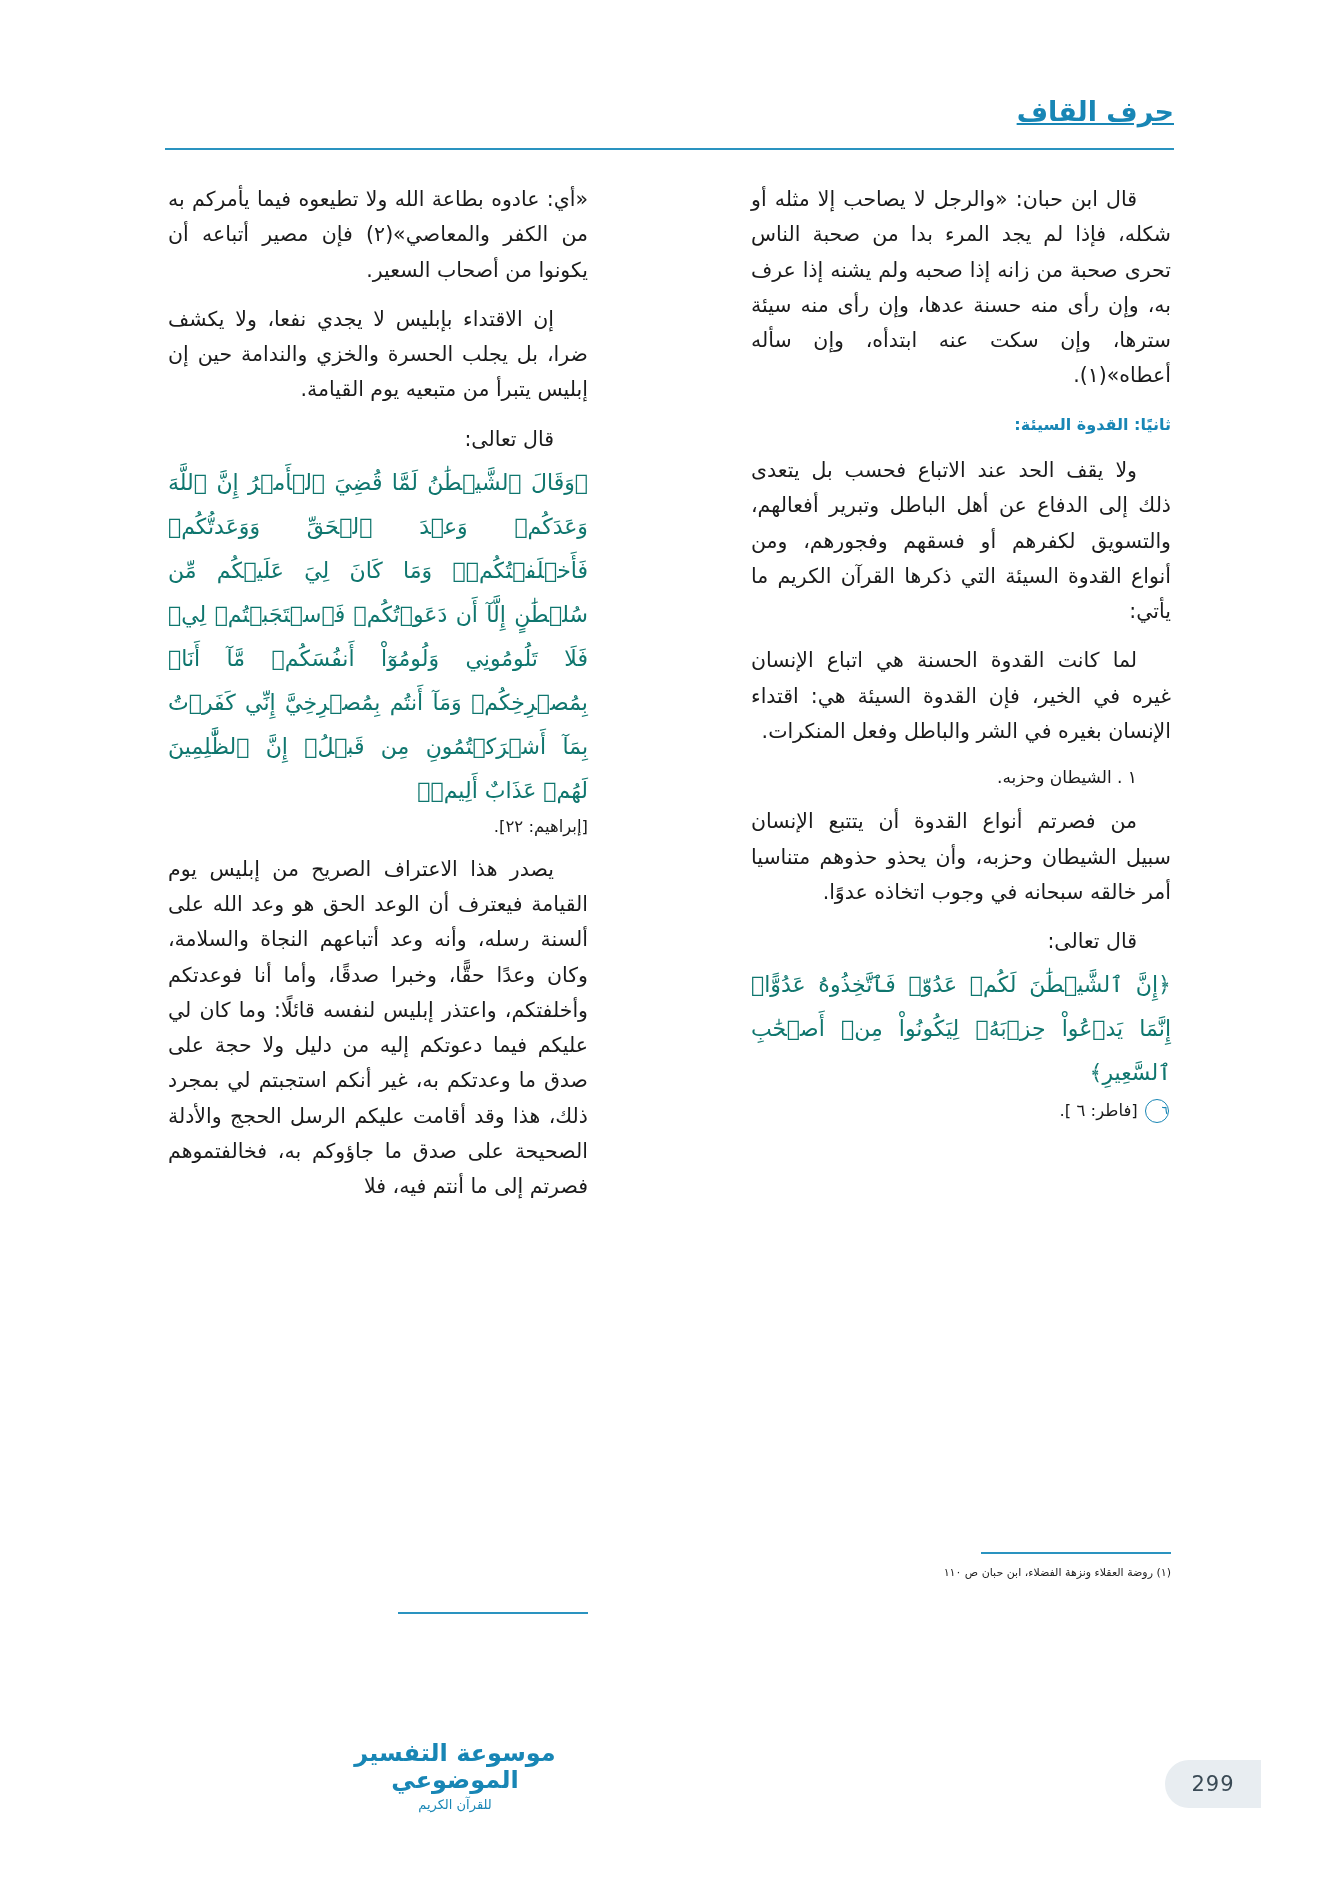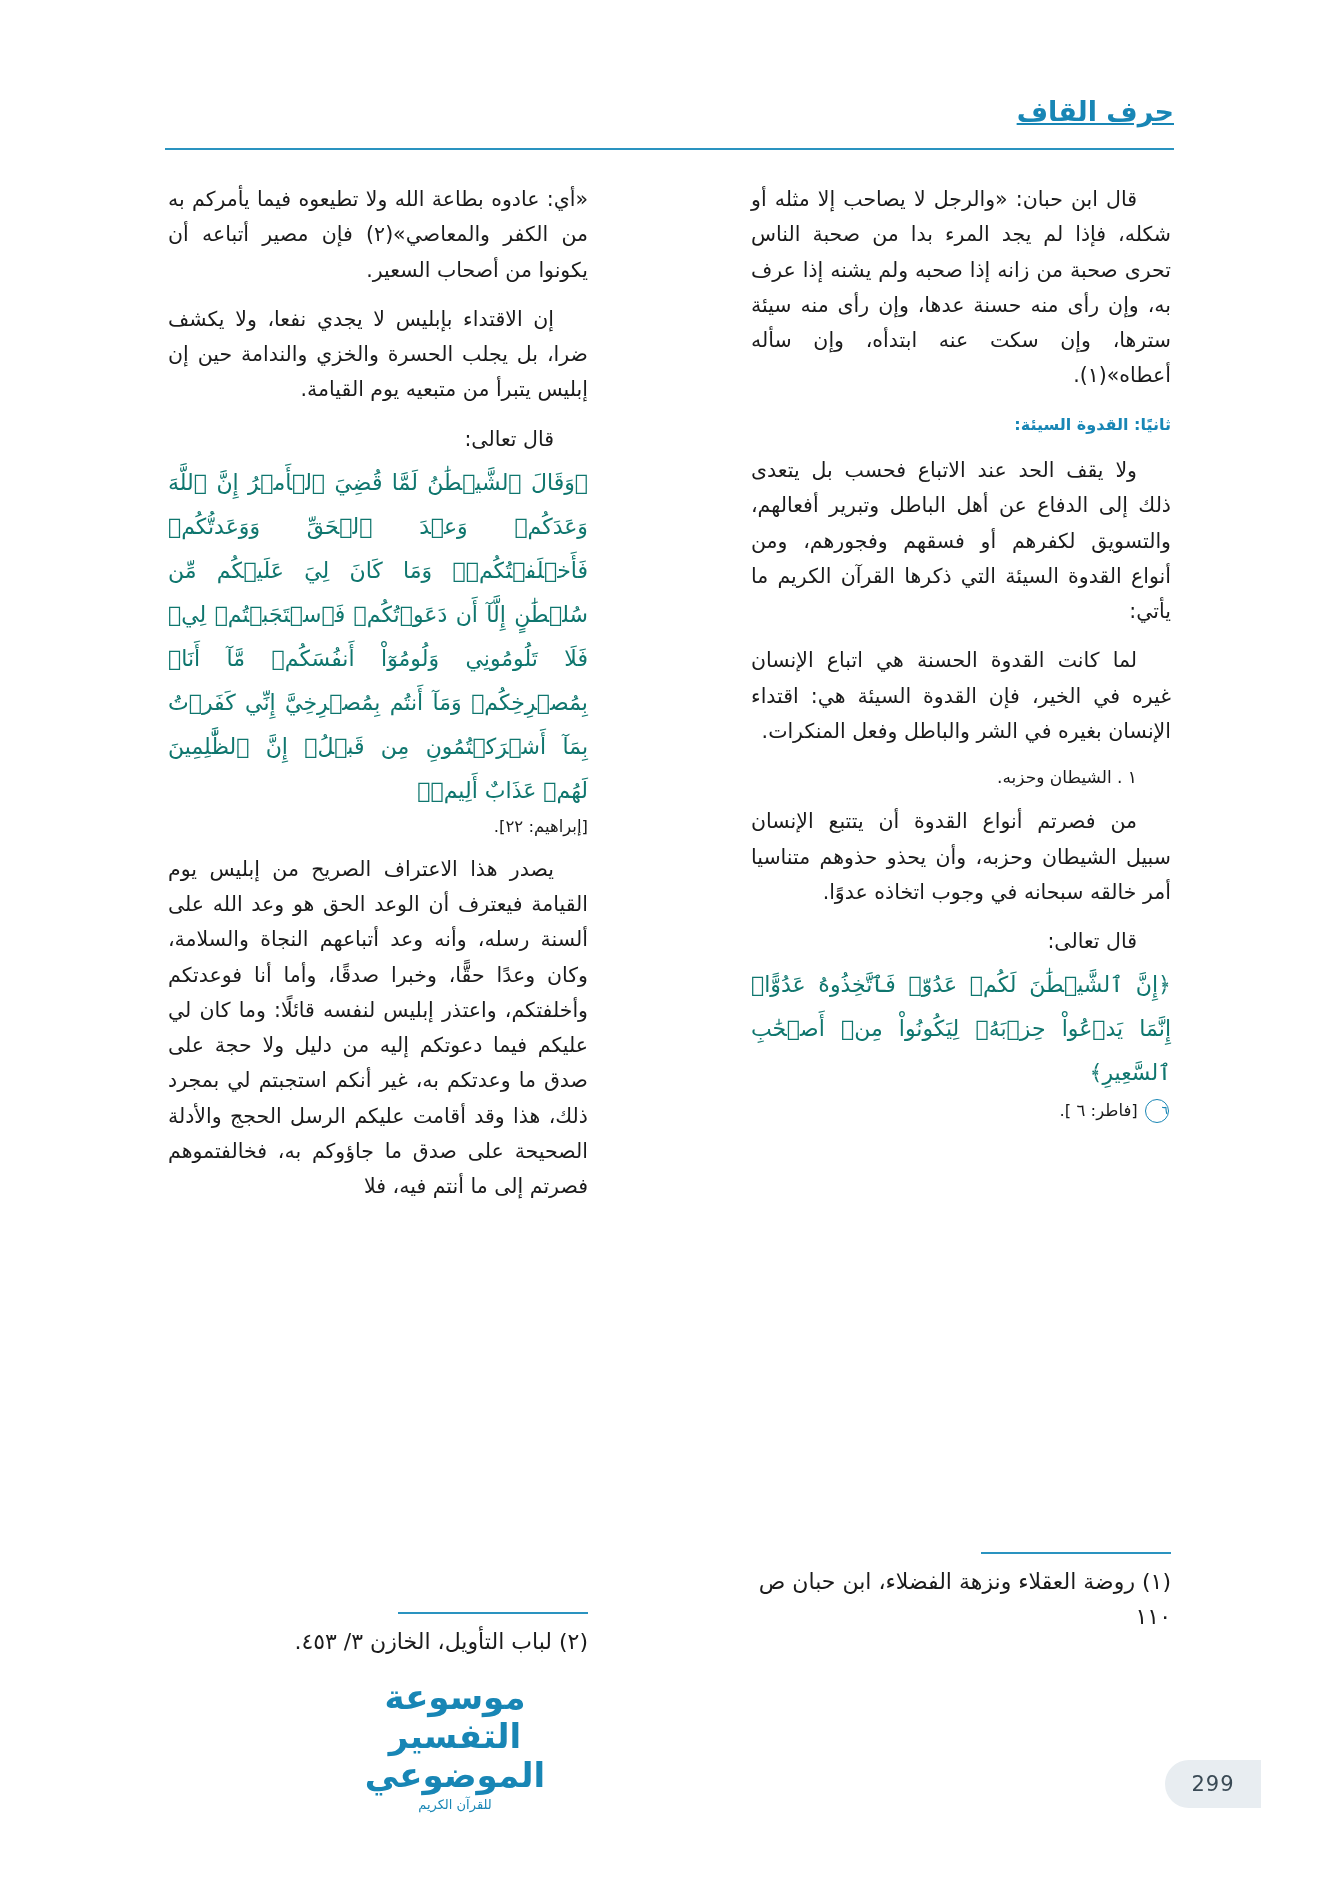--- a/index.html
+++ b/index.html
@@ -135,7 +135,7 @@
     margin: 0 0 10px auto;
   }
   .footnote {
-    font-size: 22px;
+    font-size: 11px;
     line-height: 1.6;
     color: #1b1b1b;
     text-align: right;

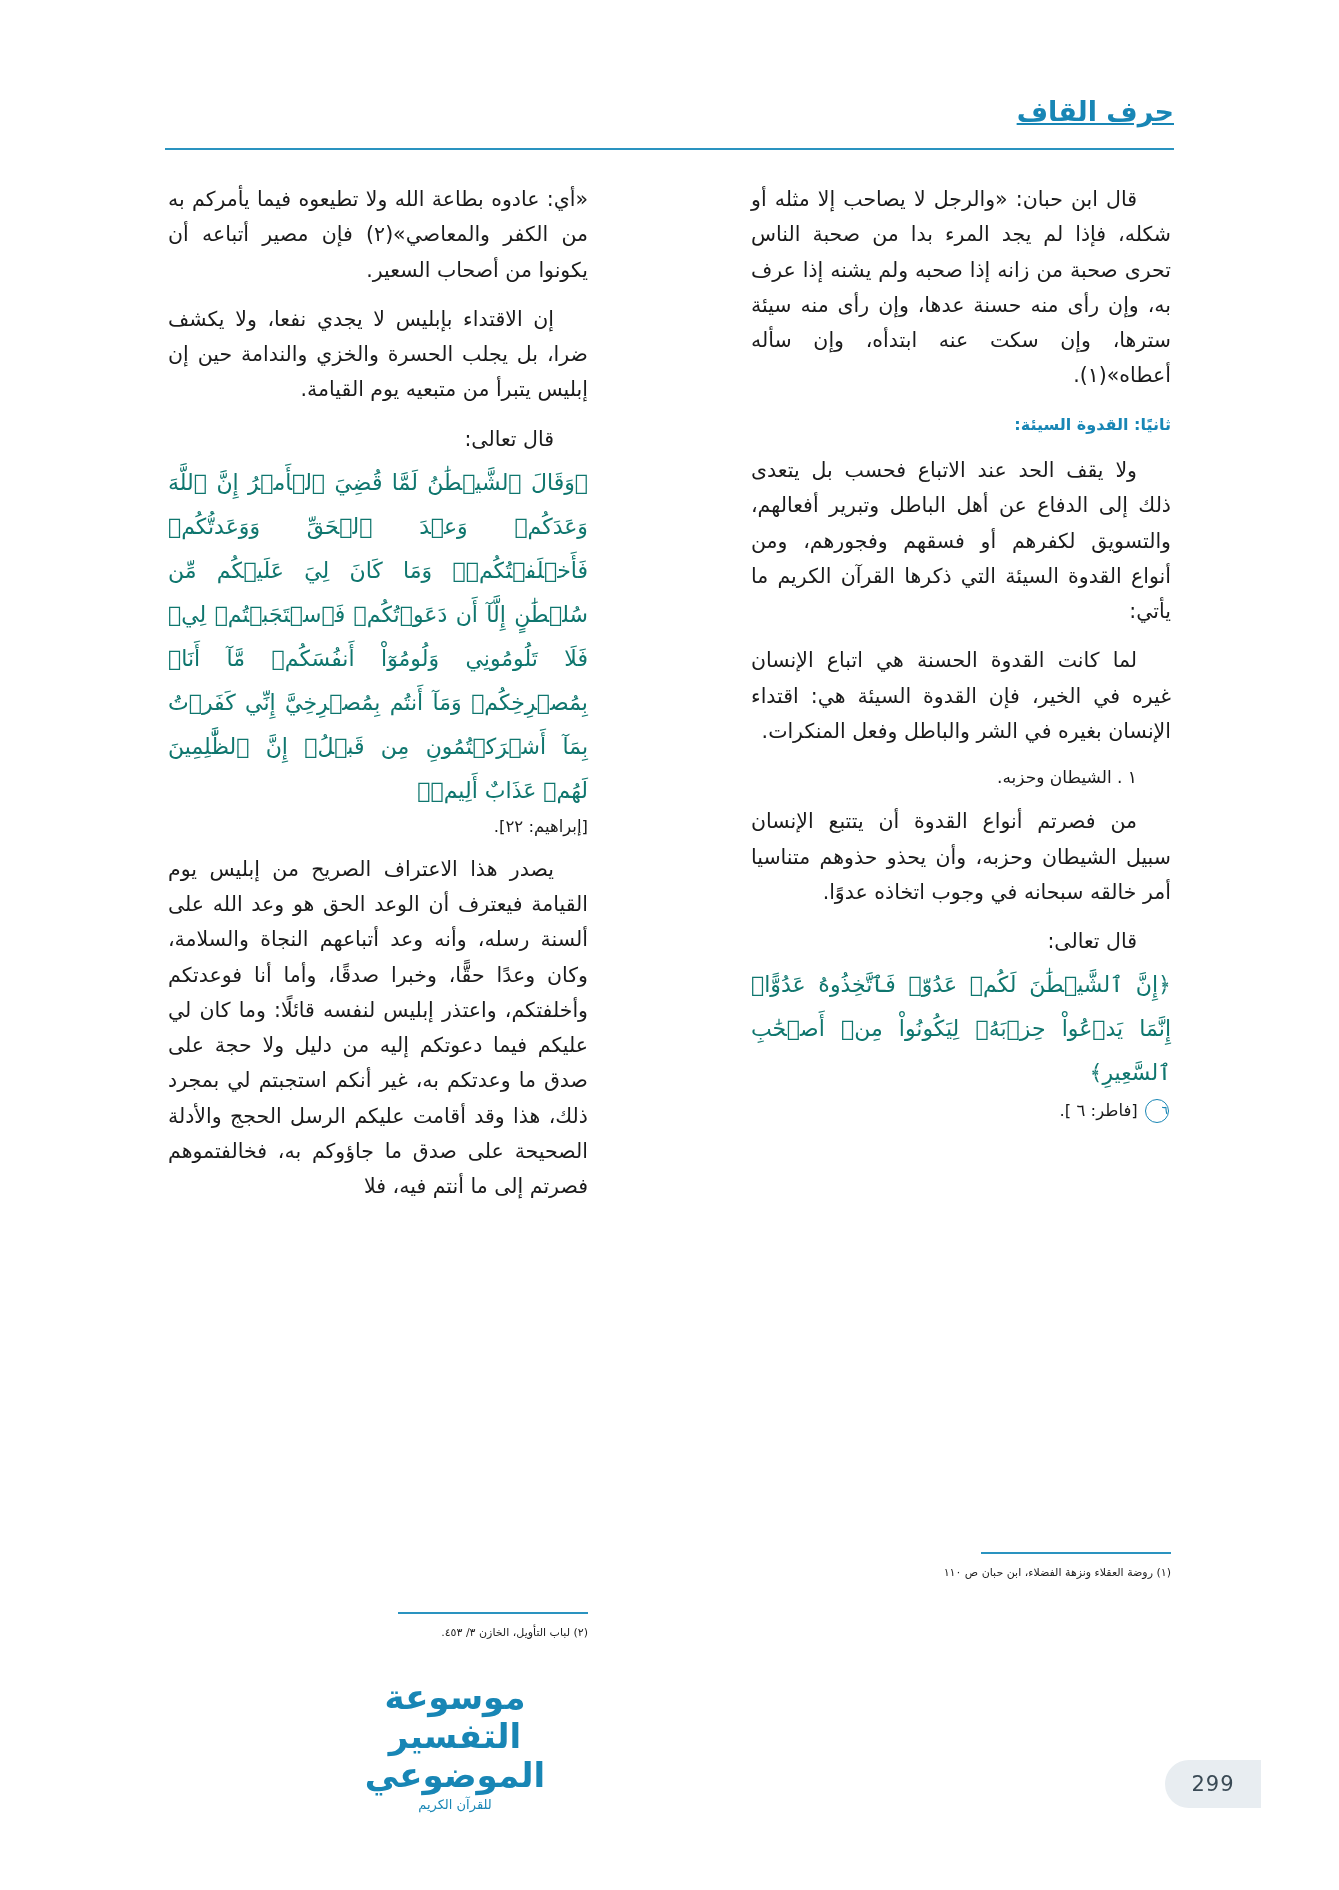--- a/index.html
+++ b/index.html
@@ -225,7 +225,6 @@
 
   <div class="footnote-wrap fn-left">
     <div class="footnote-rule"></div>
-    <div class="footnote">(٢)  لباب التأويل، الخازن ٣/ ٤٥٣.</div>
   </div>
 
   <div class="footer-logo">

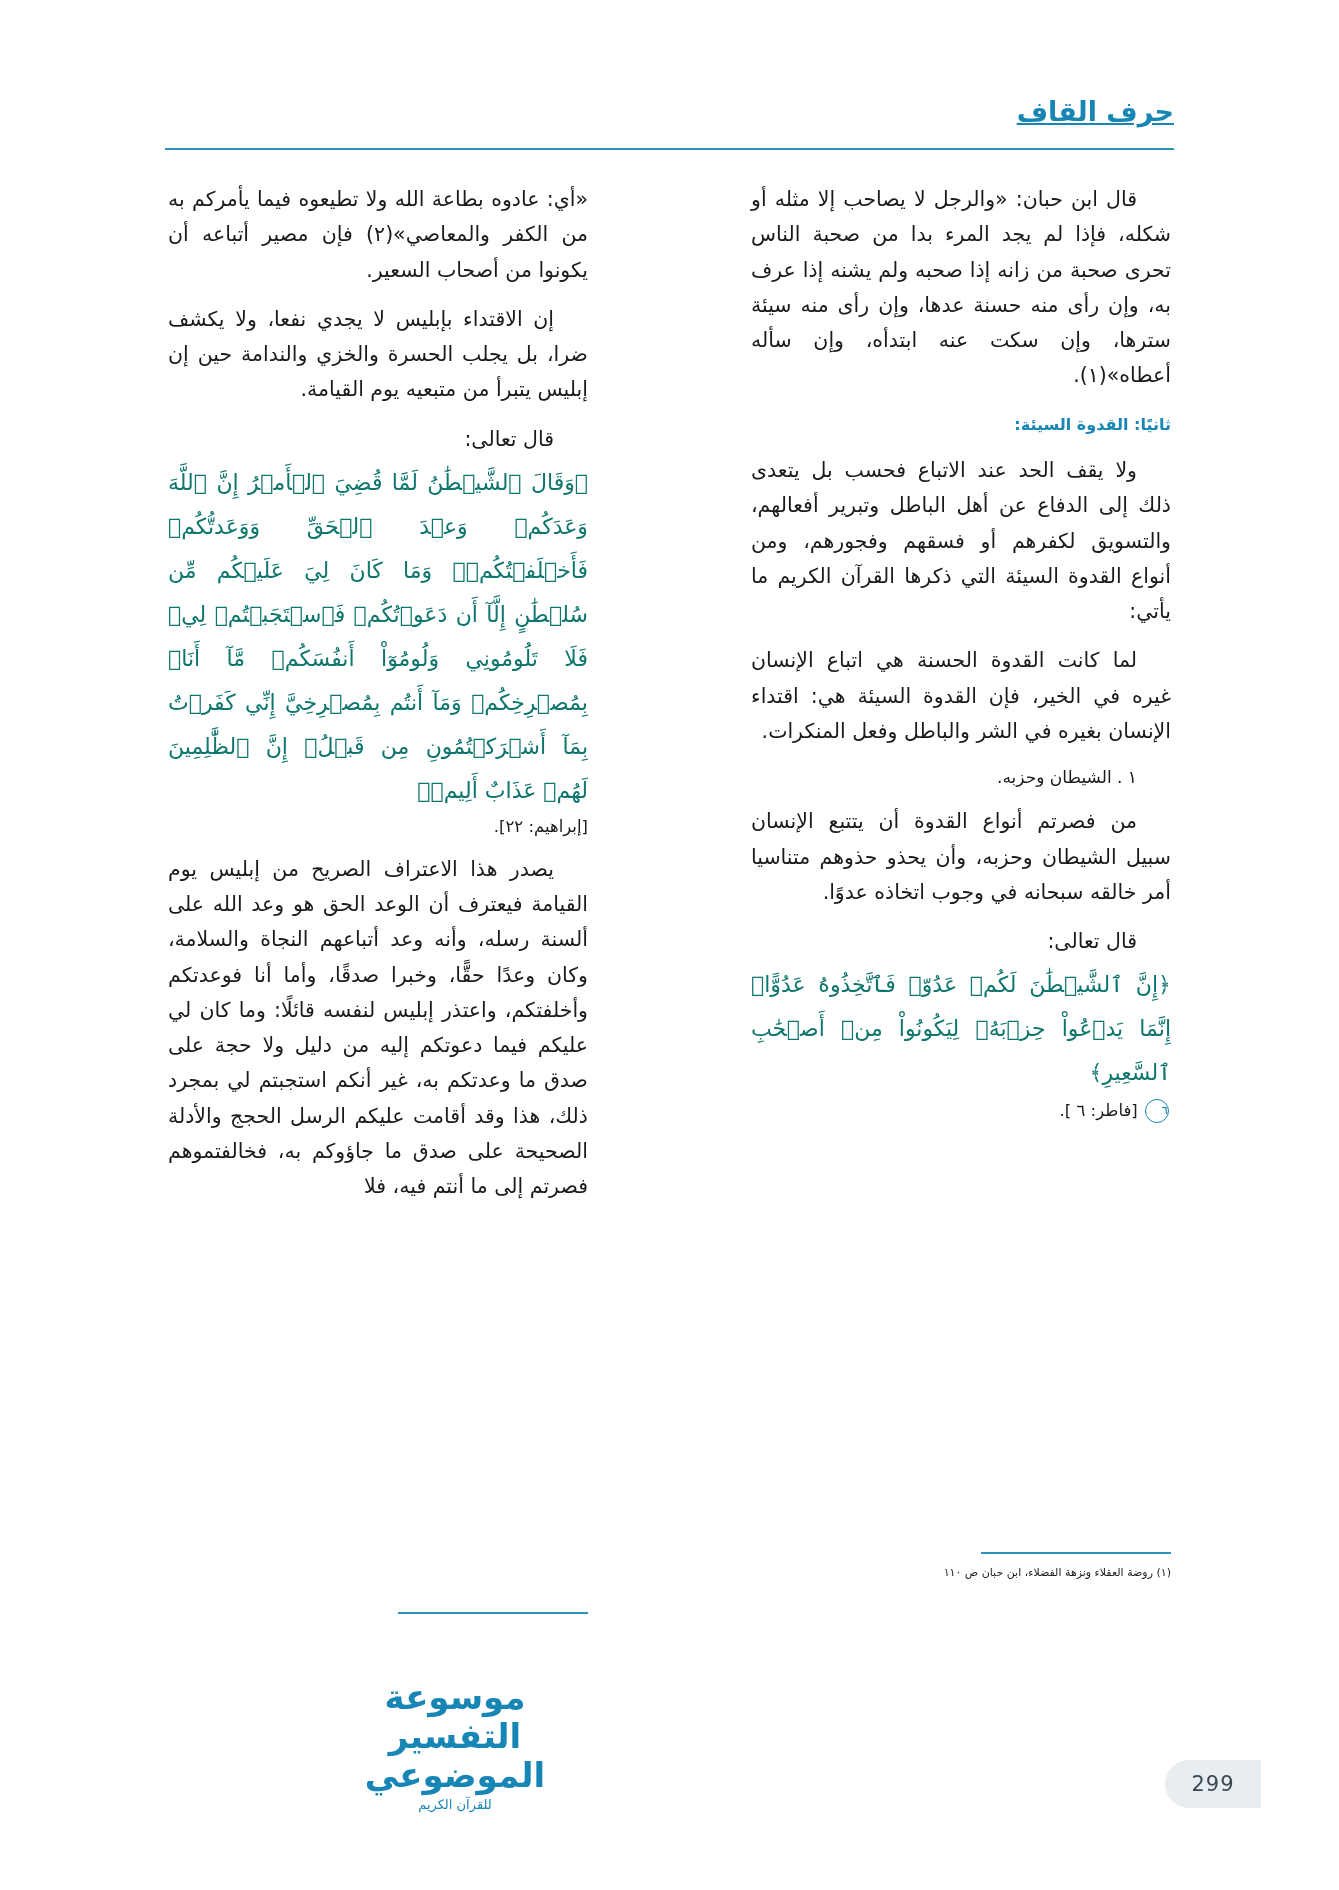--- a/index.html
+++ b/index.html
@@ -153,7 +153,7 @@
     color: #1886b5;
   }
   .logo-main {
-    font-size: 34px;
+    font-size: 24px;
     font-weight: bold;
     letter-spacing: -1px;
     line-height: 1.15;

